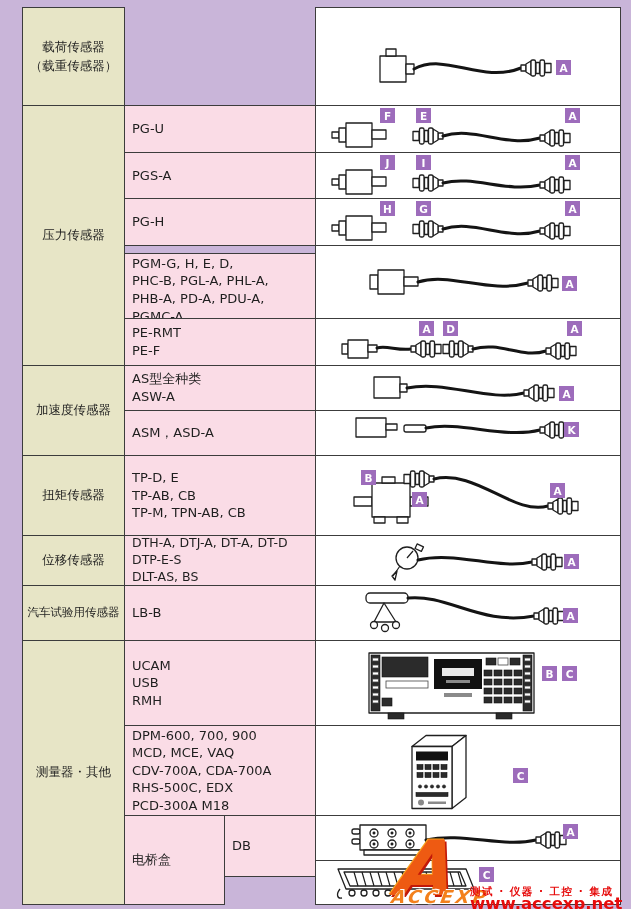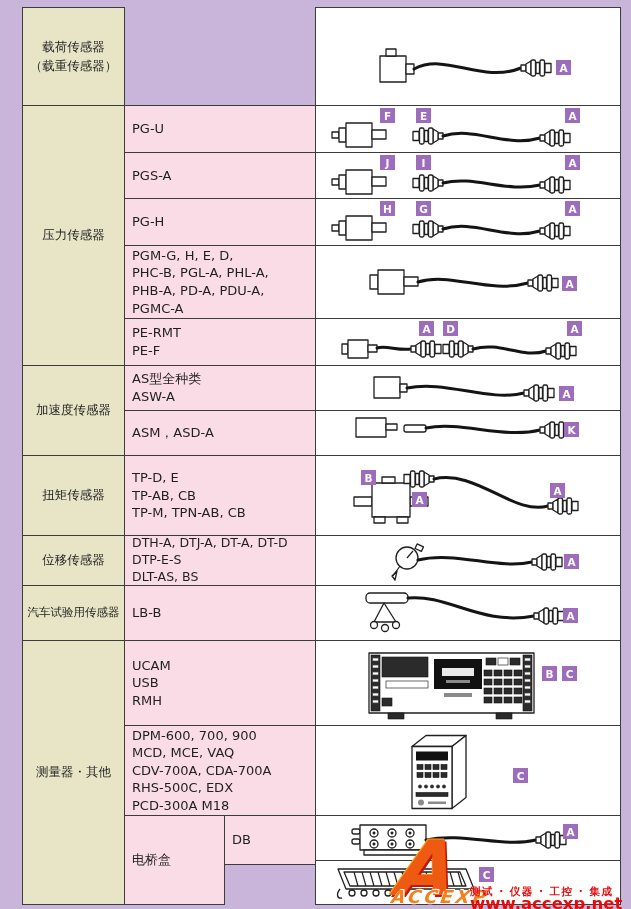--- a/index.html
+++ b/index.html
@@ -97,7 +97,7 @@
   <div class="cell models" style="left:102px;top:98px;width:192px;height:48px"><span>PG-U</span></div>
   <div class="cell models" style="left:102px;top:145px;width:192px;height:47px"><span>PGS-A</span></div>
   <div class="cell models" style="left:102px;top:191px;width:192px;height:48px"><span>PG-H</span></div>
-  <div class="cell models" style="left:102px;top:238px;width:196px;height:74px"><span>PGM-G, H, E, D,
+  <div class="cell models" style="left:102px;top:246px;width:196px;height:74px"><span>PGM-G, H, E, D,
 PHC-B, PGL-A, PHL-A,
 PHB-A, PD-A, PDU-A,
 PGMC-A</span></div>

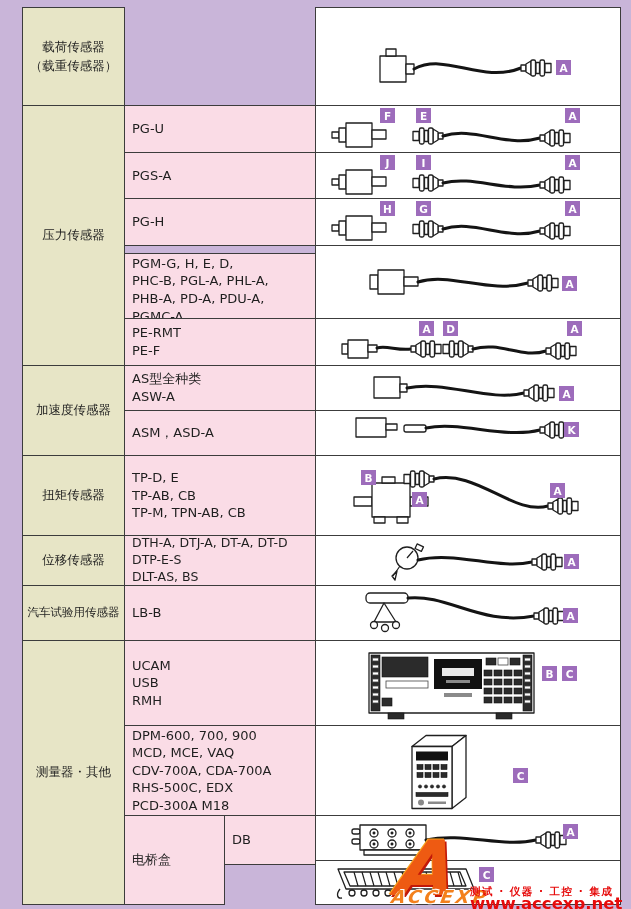--- a/index.html
+++ b/index.html
@@ -123,7 +123,7 @@
 PCD-300A M18</span></div>
 
   <div class="cell models" style="left:102px;top:808px;width:101px;height:90px"><span>电桥盒</span></div>
-  <div class="cell models" style="left:202px;top:808px;width:93px;height:50px"><span>DB</span></div>
+  <div class="cell models" style="left:202px;top:808px;width:93px;height:62px"><span>DB</span></div>
 
   <div class="cell illus" style="left:293px;top:0;width:306px;height:99px">
     <svg class="art" viewBox="0 0 304 97">

